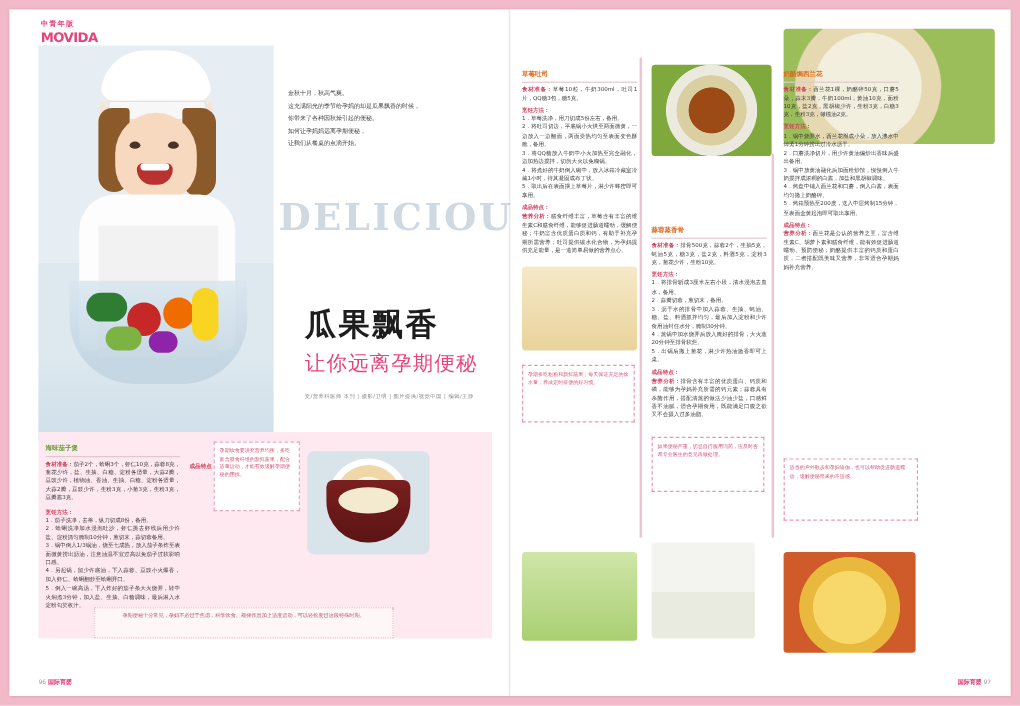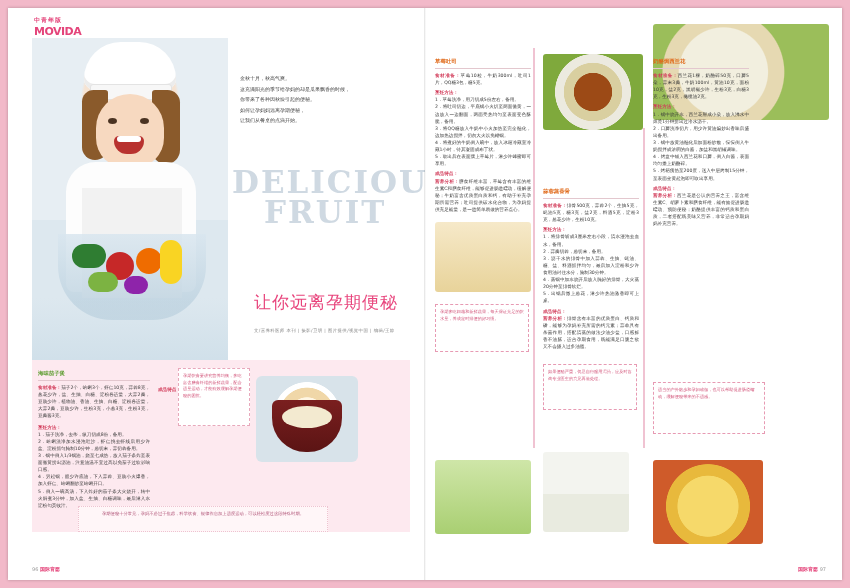--- a/index.html
+++ b/index.html
@@ -132,7 +132,6 @@
 
     <div class="bigtitle">
       <div class="bt1">DELICIOUS</div>
-      <div class="bt2">FRUIT</div>
     </div>
 
     <div class="cn-sub">让你远离孕期便秘</div>

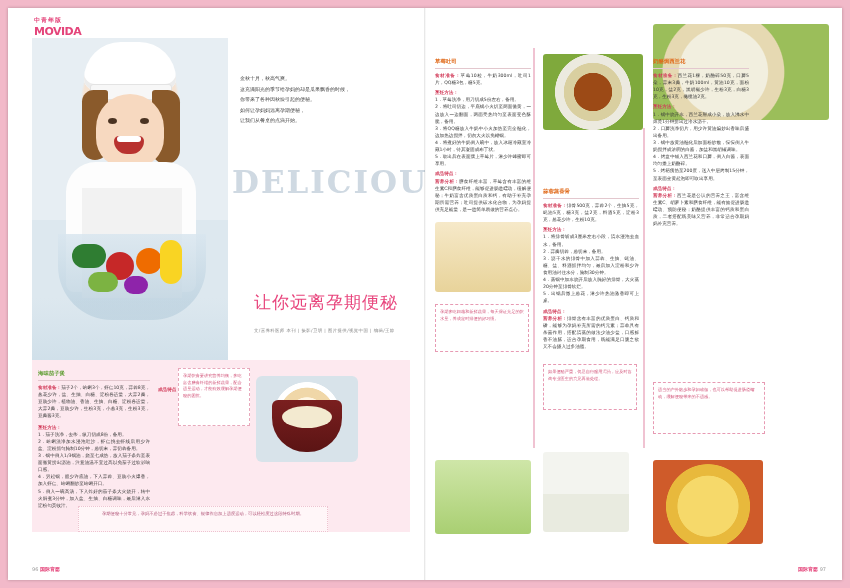--- a/index.html
+++ b/index.html
@@ -134,6 +134,7 @@
       <div class="bt1">DELICIOUS</div>
     </div>
 
+    <div class="cn-title">瓜果飘香</div>
     <div class="cn-sub">让你远离孕期便秘</div>
     <div class="byline">文/营养科医师 本刊 | 摄影/卫明 | 图片提供/视觉中国 | 编辑/王静</div>
 

